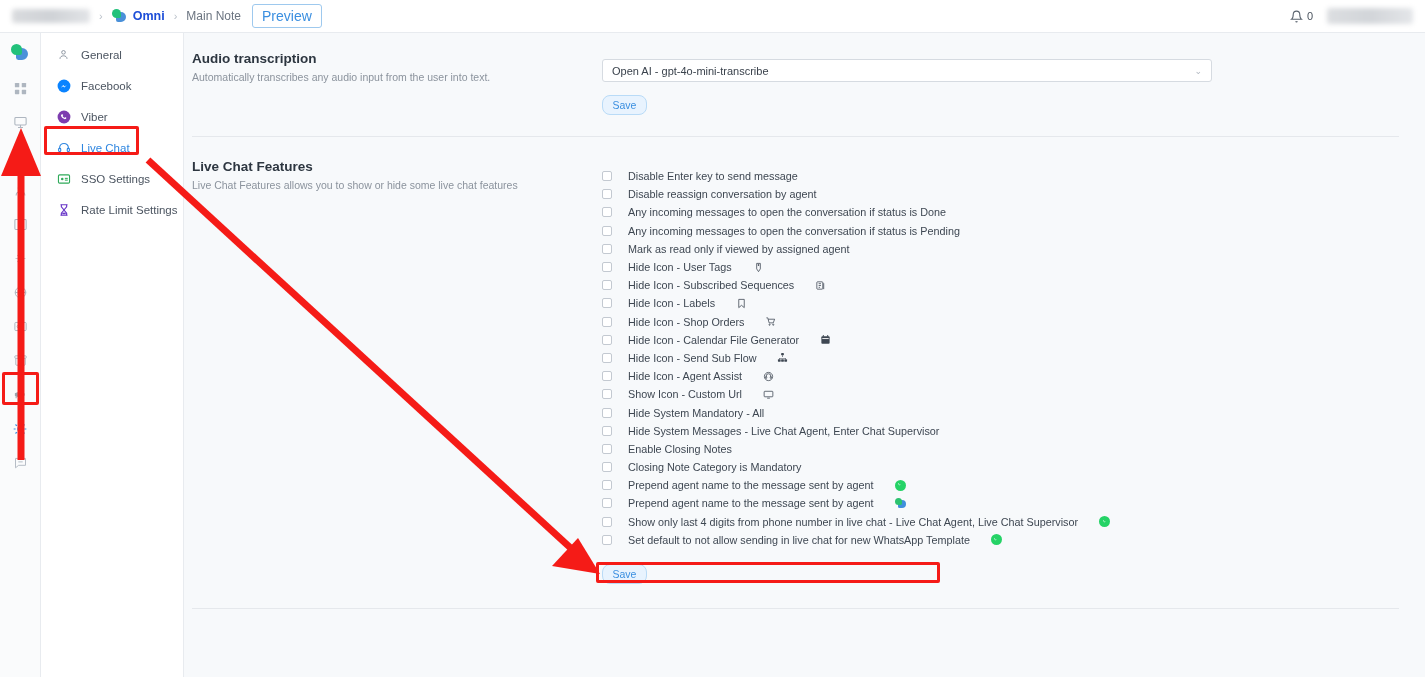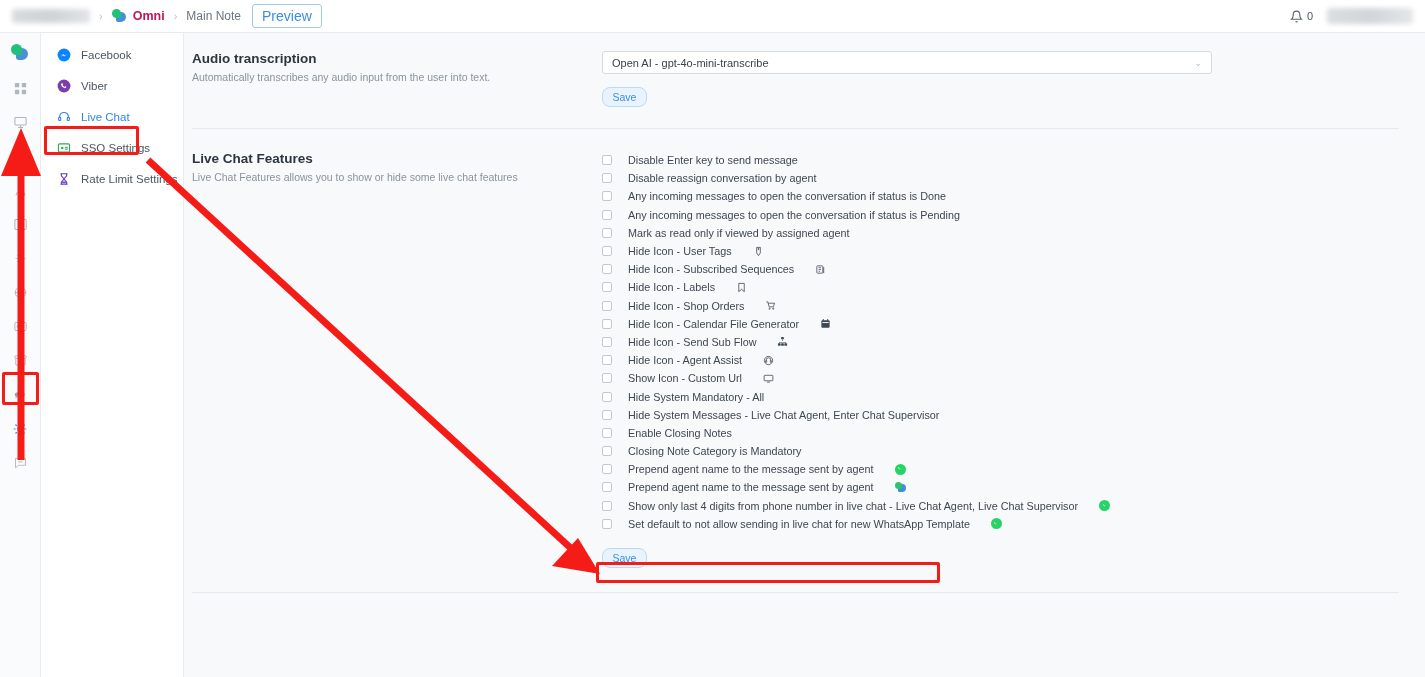--- a/index.html
+++ b/index.html
@@ -33,7 +33,7 @@
     position: absolute; left: 0px; top: 0px; width: 9px; height: 9px;
     border-radius: 50% 50% 20% 50%; background: #22c17b;
   }
-  .crumb-omni-txt { font-size: 12.5px; font-weight: bold; color: #be185d; }
+  .crumb-omni-txt { font-size: 12.5px; font-weight: bold; color: #1d4ed8; }
   .crumb-flow { font-size: 12px; color: #6b7480; }
   .preview-btn {
     margin-left: 11px; font-size: 14px; color: #3b8fe0;

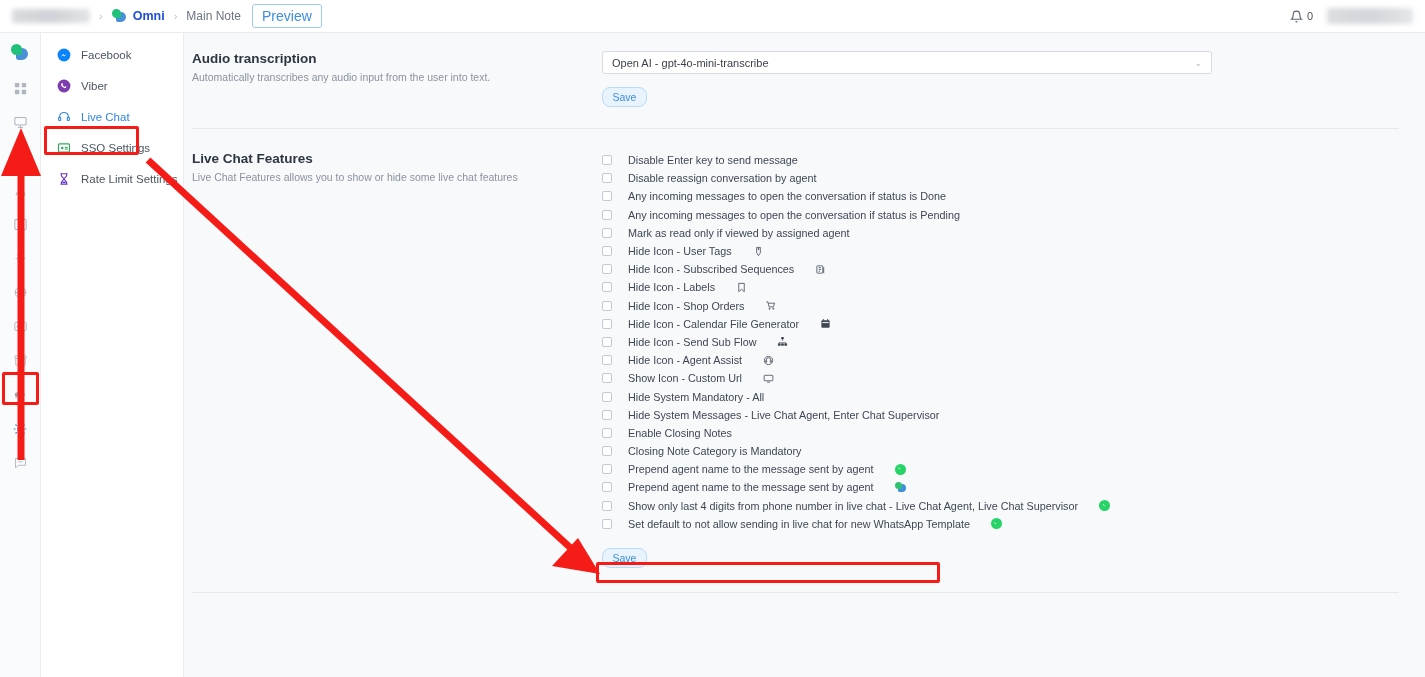--- a/index.html
+++ b/index.html
@@ -263,6 +263,15 @@
 
   <div class="navpane">
 
+    <div class="nav-item">
+      <span class="nav-ico">
+        <svg width="13" height="13" viewBox="0 0 24 24" fill="none" stroke="#8a939e" stroke-width="1.8">
+          <circle cx="12" cy="8" r="3.3"></circle>
+            <path d="M5.5 20c0-3.6 3-5.6 6.5-5.6s6.5 2 6.5 5.6"></path>
+        </svg>
+      </span>
+      <span>General</span>
+    </div>
 
     <div class="nav-item">
       <span class="nav-ico">

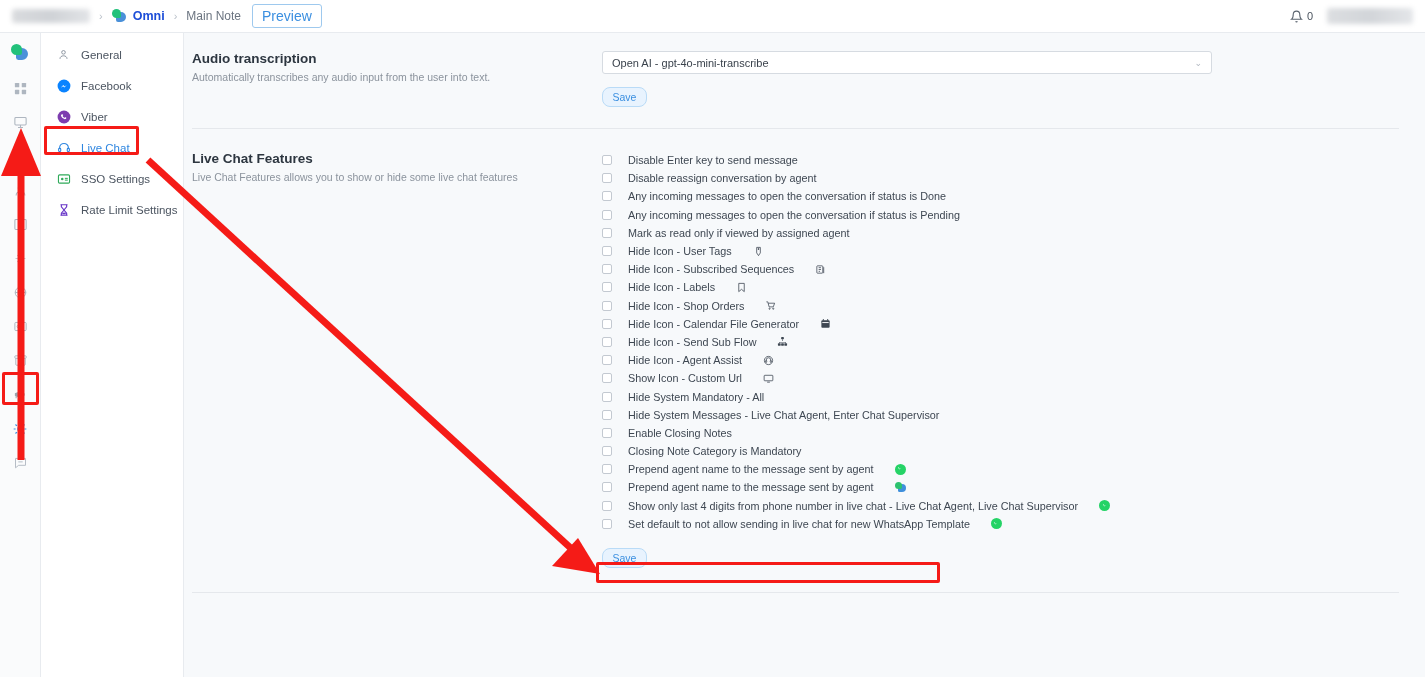--- a/index.html
+++ b/index.html
@@ -88,7 +88,7 @@
   .sec-left { width: 410px; flex: none; }
   .sec-title { font-size: 13.5px; font-weight: bold; color: #2d3640; margin-bottom: 4px; }
   .sec-sub { font-size: 10.5px; color: #8b939d; line-height: 1.4; }
-  .sec-right { flex: 1; padding-right: 15px; }
+  .sec-right { flex: 1; padding-right: 15px; margin-top: 8px; }
 
   .select-box {
     height: 23px; background: #ffffff; border: 1px solid #d6dbe1; border-radius: 3px;

